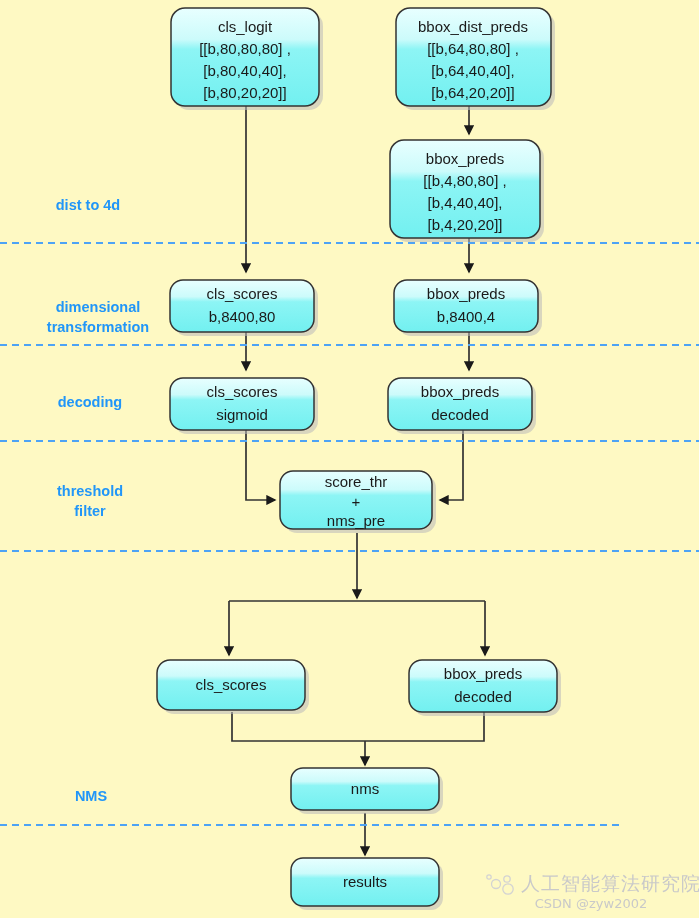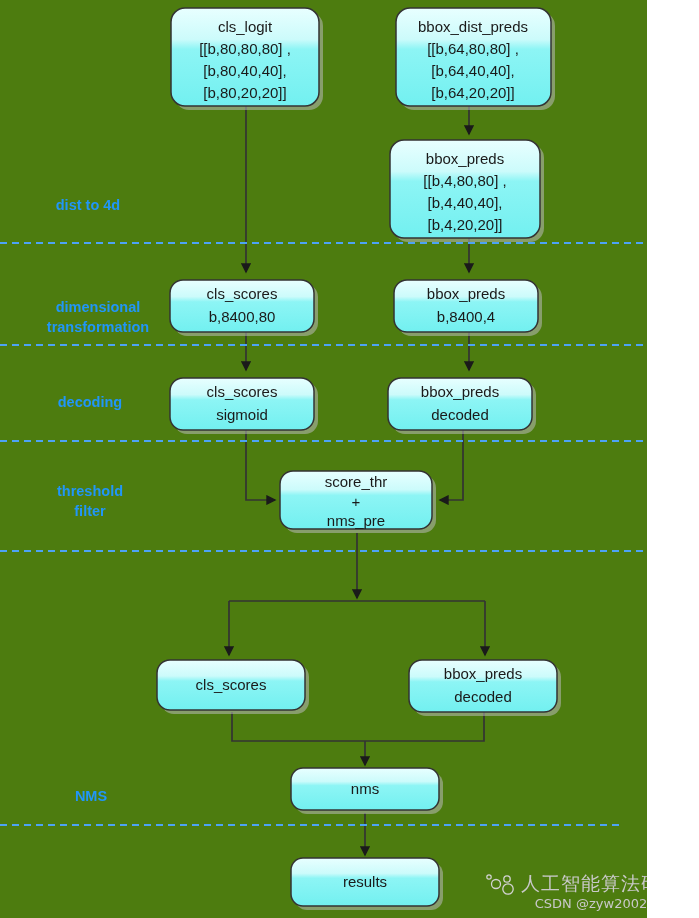--- a/index.html
+++ b/index.html
@@ -12,9 +12,9 @@
   }
   #canvas {
     position: relative;
-    width: 647px;
+    width: 699px;
     height: 918px;
-    background: #4d7c0f;
+    background: #fef9c3;
     overflow: hidden;
     text-decoration: underline;
   }

